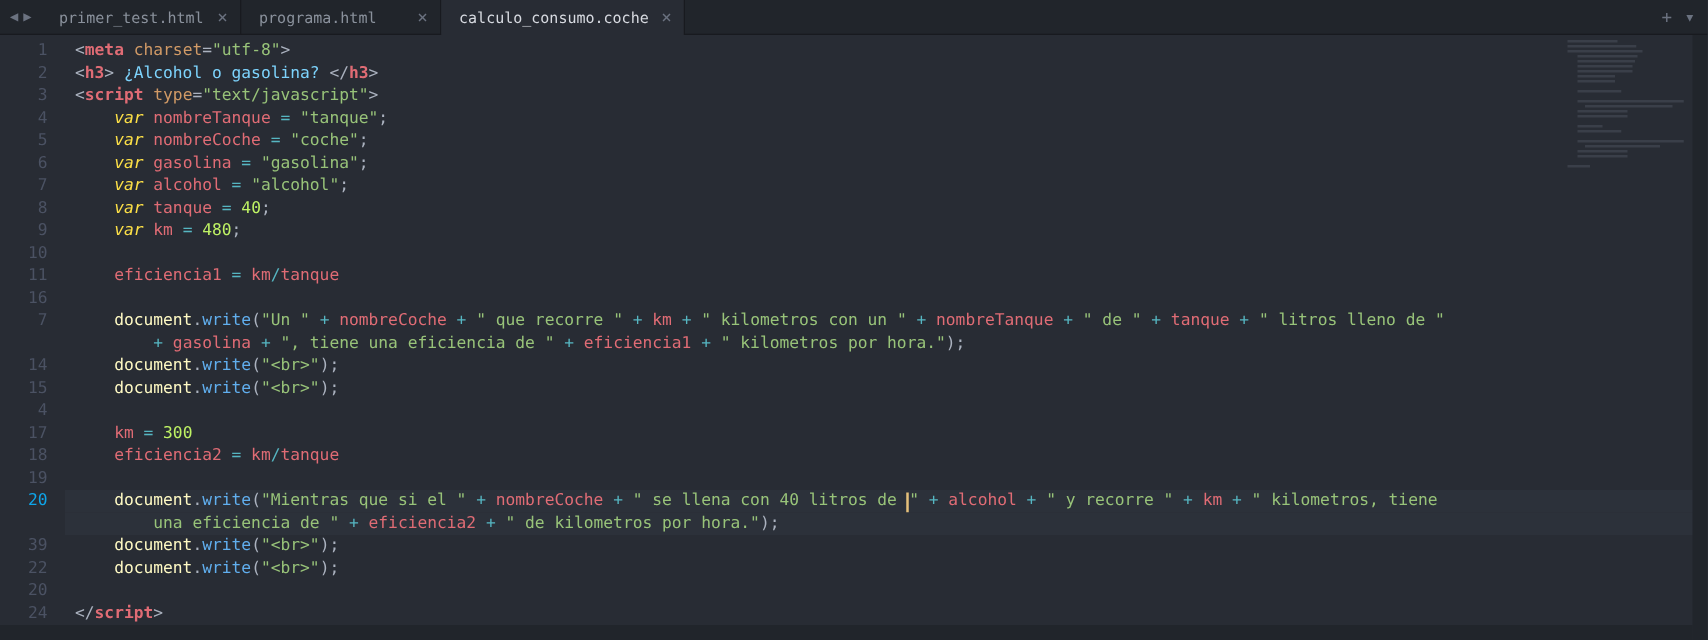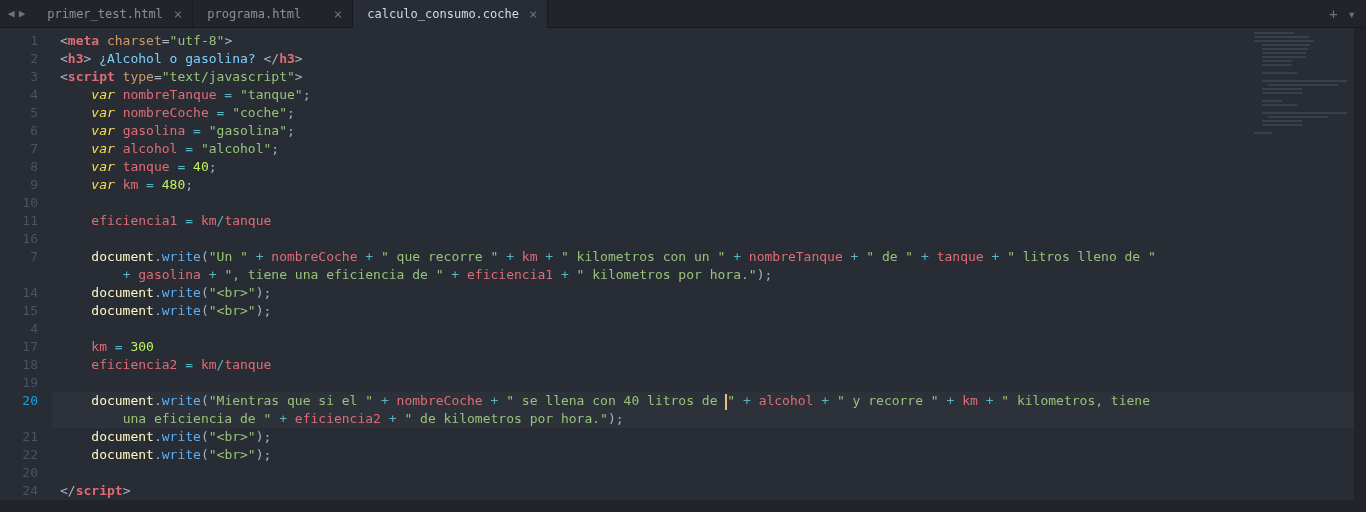--- a/index.html
+++ b/index.html
@@ -191,7 +191,7 @@
       <div class="ln">19</div>
       <div class="ln current">20</div>
       <div class="ln"></div>
-      <div class="ln">21</div>
+      <div class="ln">39</div>
       <div class="ln">22</div>
       <div class="ln">20</div>
       <div class="ln">24</div>

